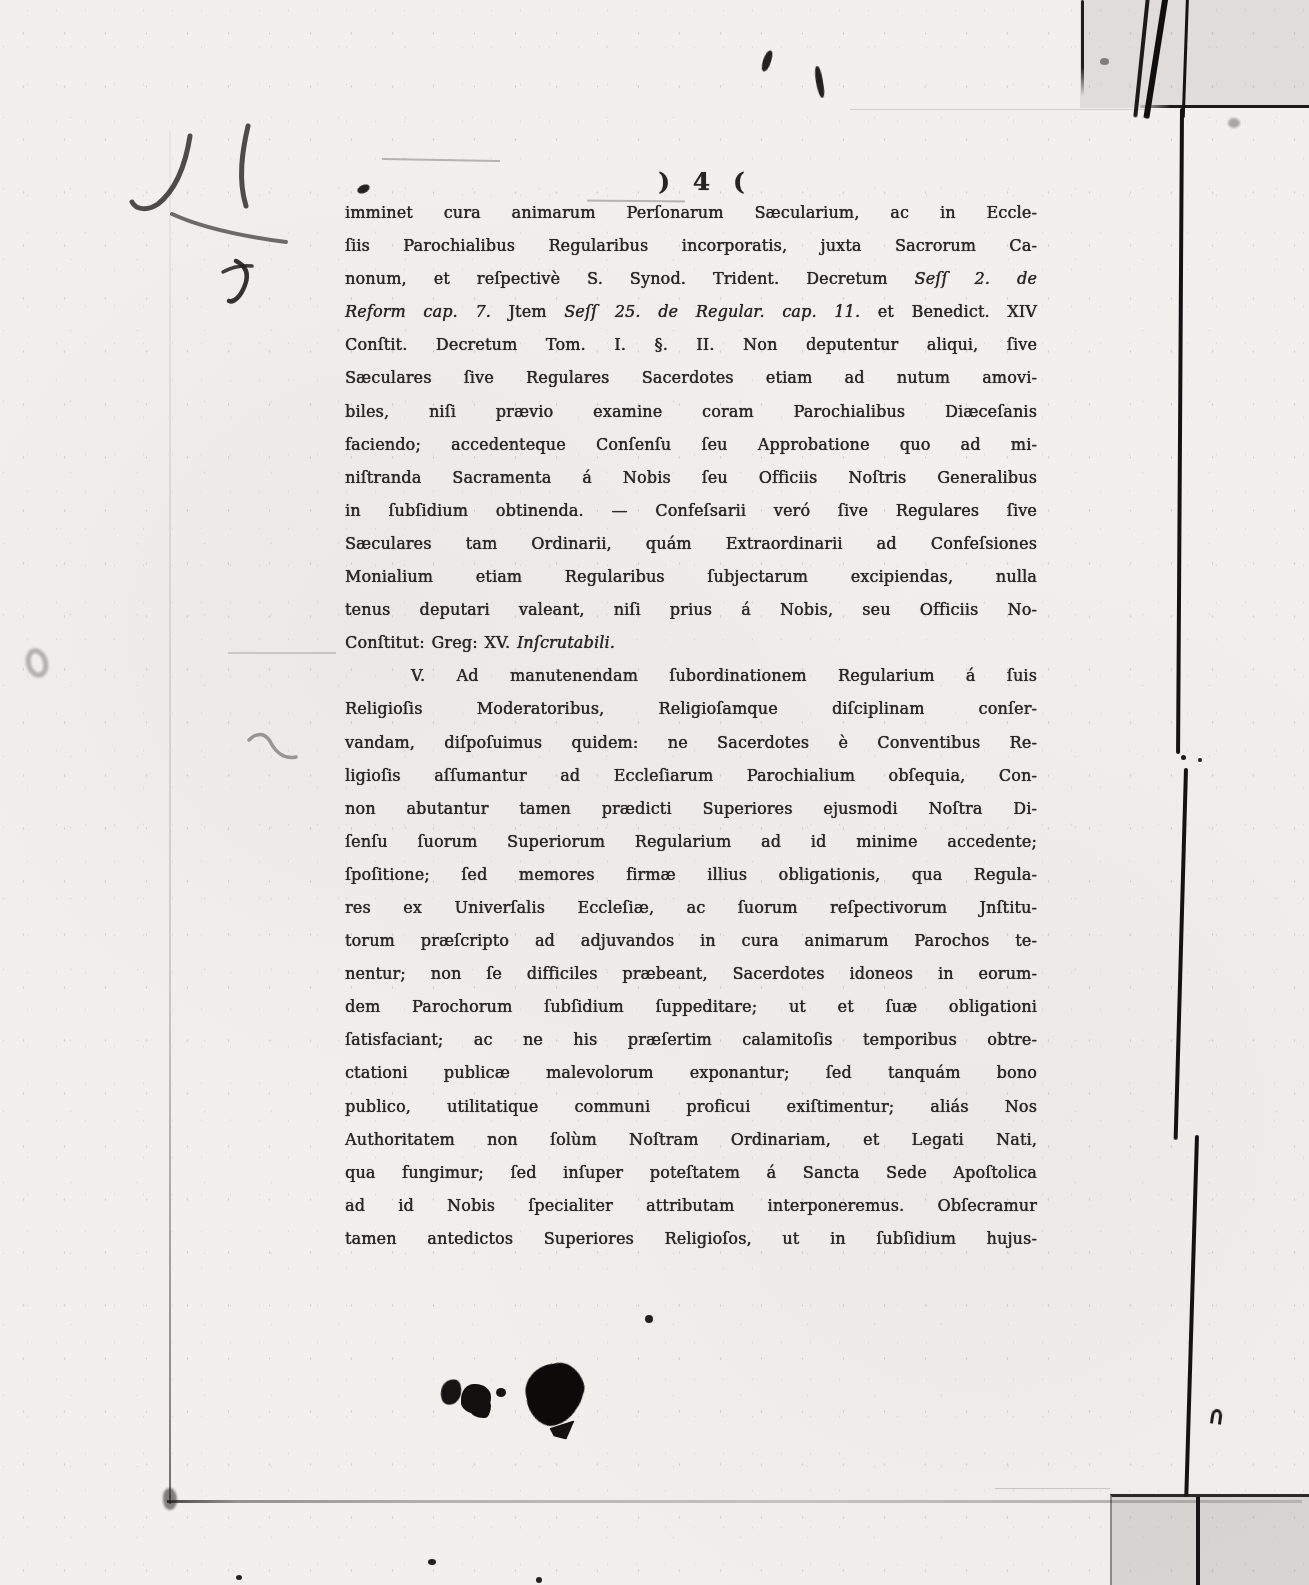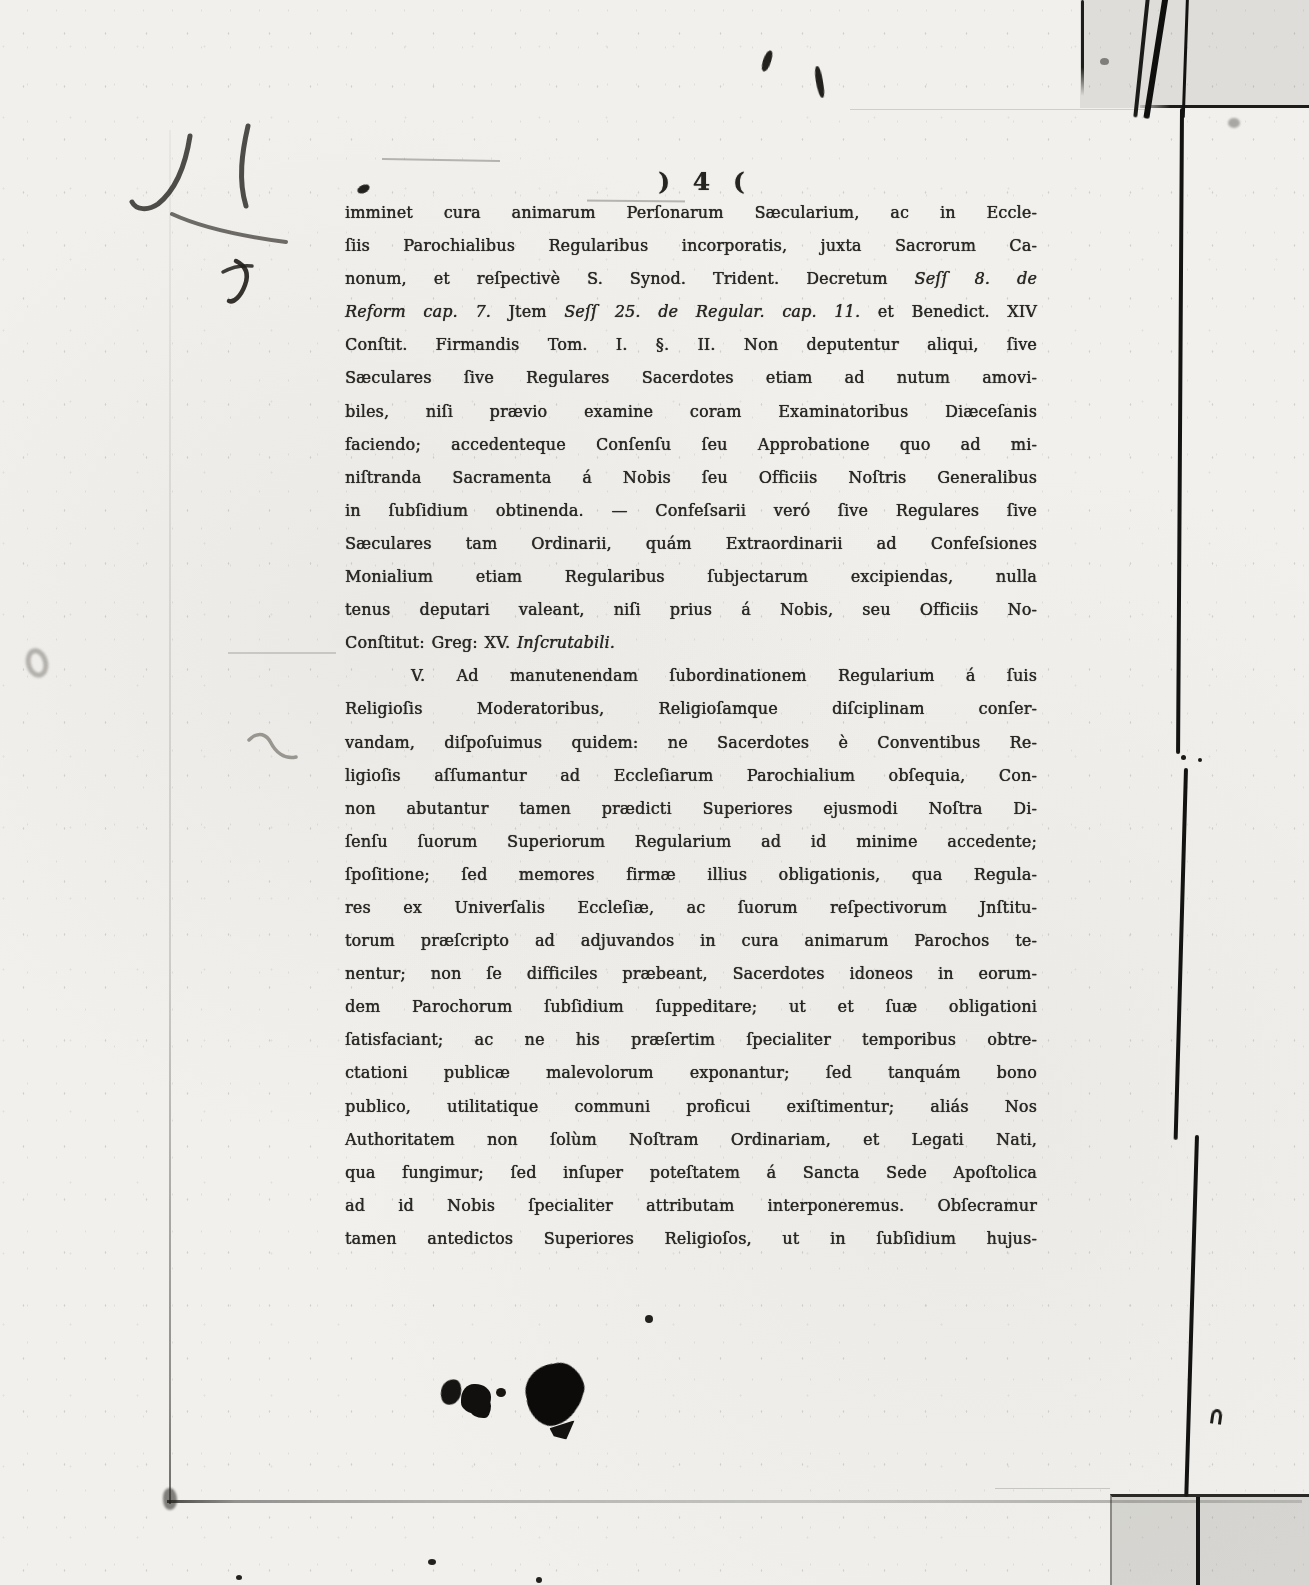--- a/index.html
+++ b/index.html
@@ -135,7 +135,7 @@
   <div class="text-block">
       <div class="tline"><span>imminet cura animarum Perſonarum Sæcularium, ac in Eccle-</span></div>
       <div class="tline"><span>ſiis Parochialibus Regularibus incorporatis, juxta Sacrorum Ca-</span></div>
-      <div class="tline"><span>nonum, et reſpectivè S. Synod.  Trident.  Decretum </span><span class="it">Seſſ 8. de</span></div>
+      <div class="tline"><span>nonum, et reſpectivè S. Synod.  Trident.  Decretum </span><span class="it">Seſſ 2. de</span></div>
       <div class="tline"><span class="it">Reform cap. 7.</span><span> Jtem </span><span class="it">Seſſ 25. de Regular. cap. 11.</span><span> et Benedict. XIV</span></div>
       <div class="tline"><span>Conſtit. Firmandis Tom. I. §. II. Non deputentur aliqui, ſive</span></div>
       <div class="tline"><span>Sæculares ſive Regulares Sacerdotes etiam ad nutum amovi-</span></div>

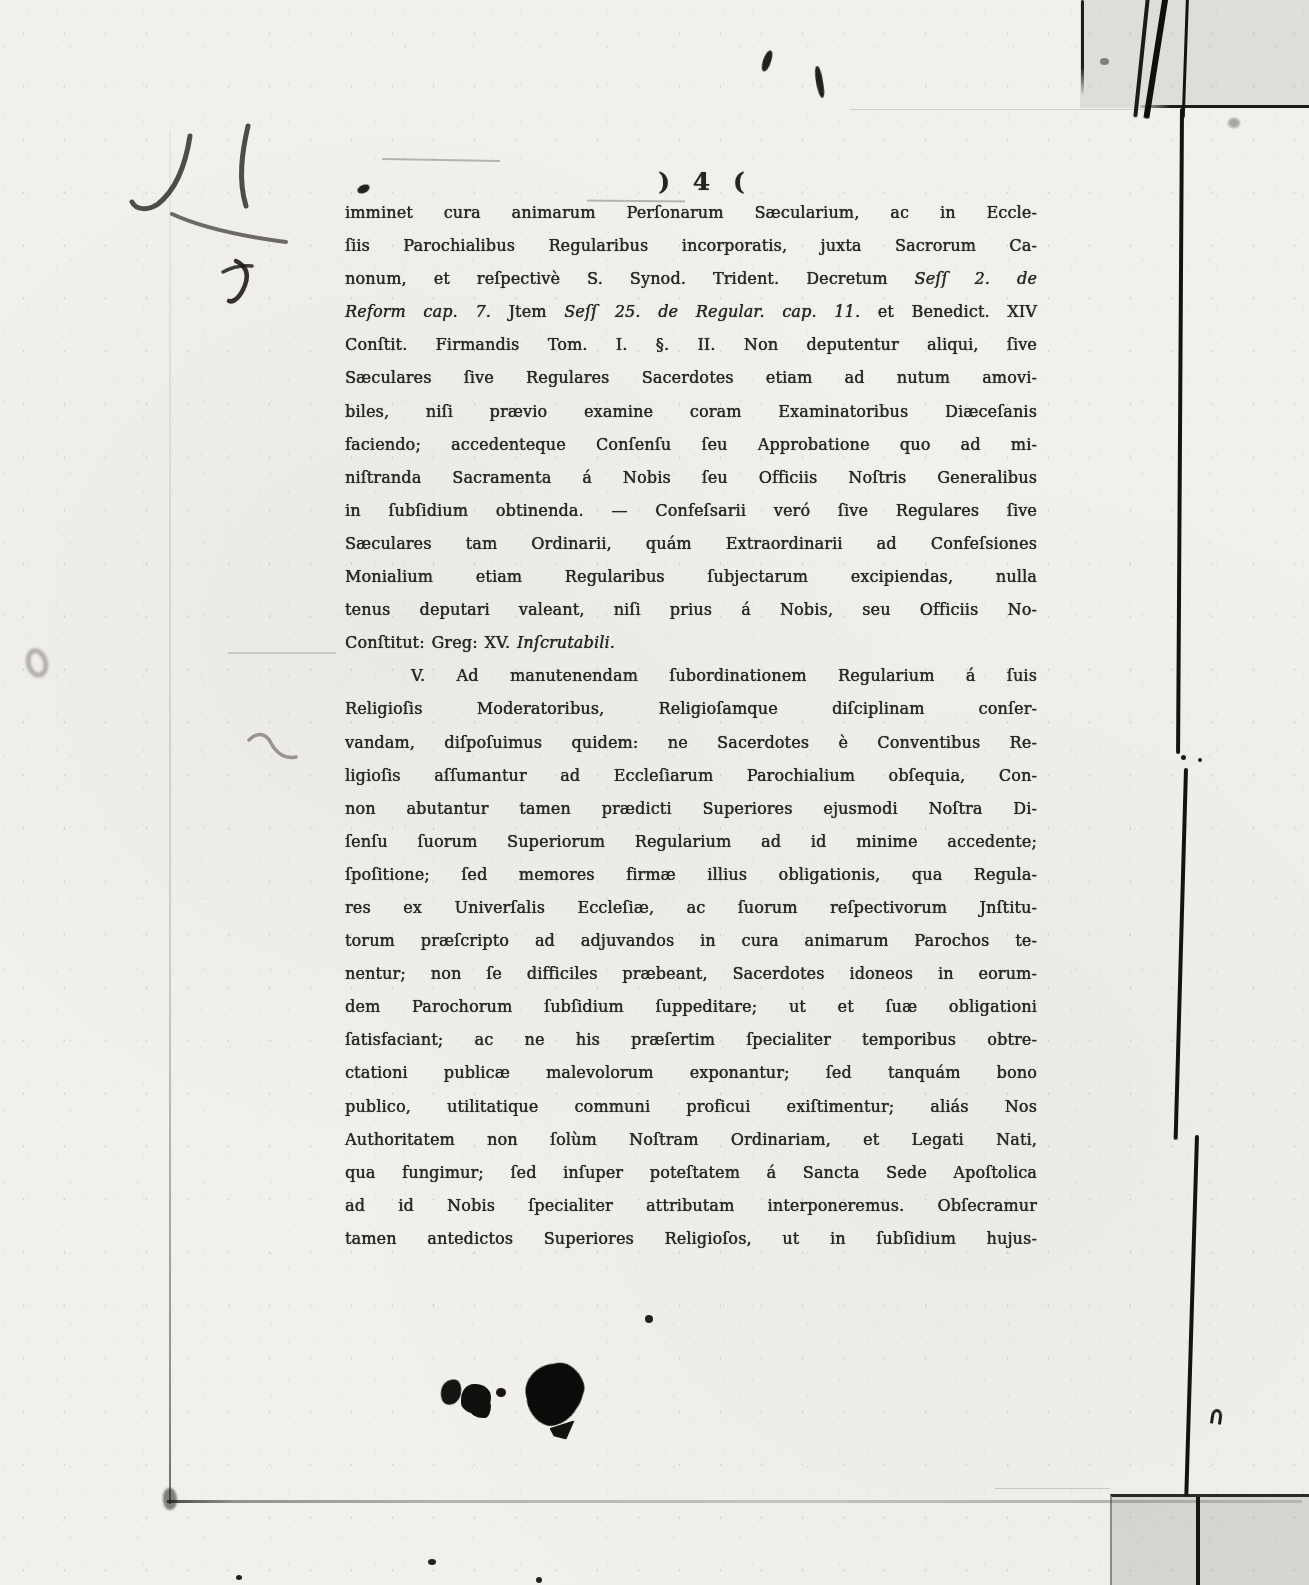--- a/index.html
+++ b/index.html
@@ -137,7 +137,7 @@
       <div class="tline"><span>ſiis Parochialibus Regularibus incorporatis, juxta Sacrorum Ca-</span></div>
       <div class="tline"><span>nonum, et reſpectivè S. Synod.  Trident.  Decretum </span><span class="it">Seſſ 2. de</span></div>
       <div class="tline"><span class="it">Reform cap. 7.</span><span> Jtem </span><span class="it">Seſſ 25. de Regular. cap. 11.</span><span> et Benedict. XIV</span></div>
-      <div class="tline"><span>Conſtit. Firmandis Tom. I. §. II. Non deputentur aliqui, ſive</span></div>
+      <div class="tline"><span>Conſtit. Decretum Tom. I. §. II. Non deputentur aliqui, ſive</span></div>
       <div class="tline"><span>Sæculares ſive Regulares Sacerdotes etiam ad nutum amovi-</span></div>
       <div class="tline"><span>biles, niſi prævio examine coram Examinatoribus Diæceſanis</span></div>
       <div class="tline"><span>faciendo; accedenteque Conſenſu ſeu Approbatione quo ad mi-</span></div>

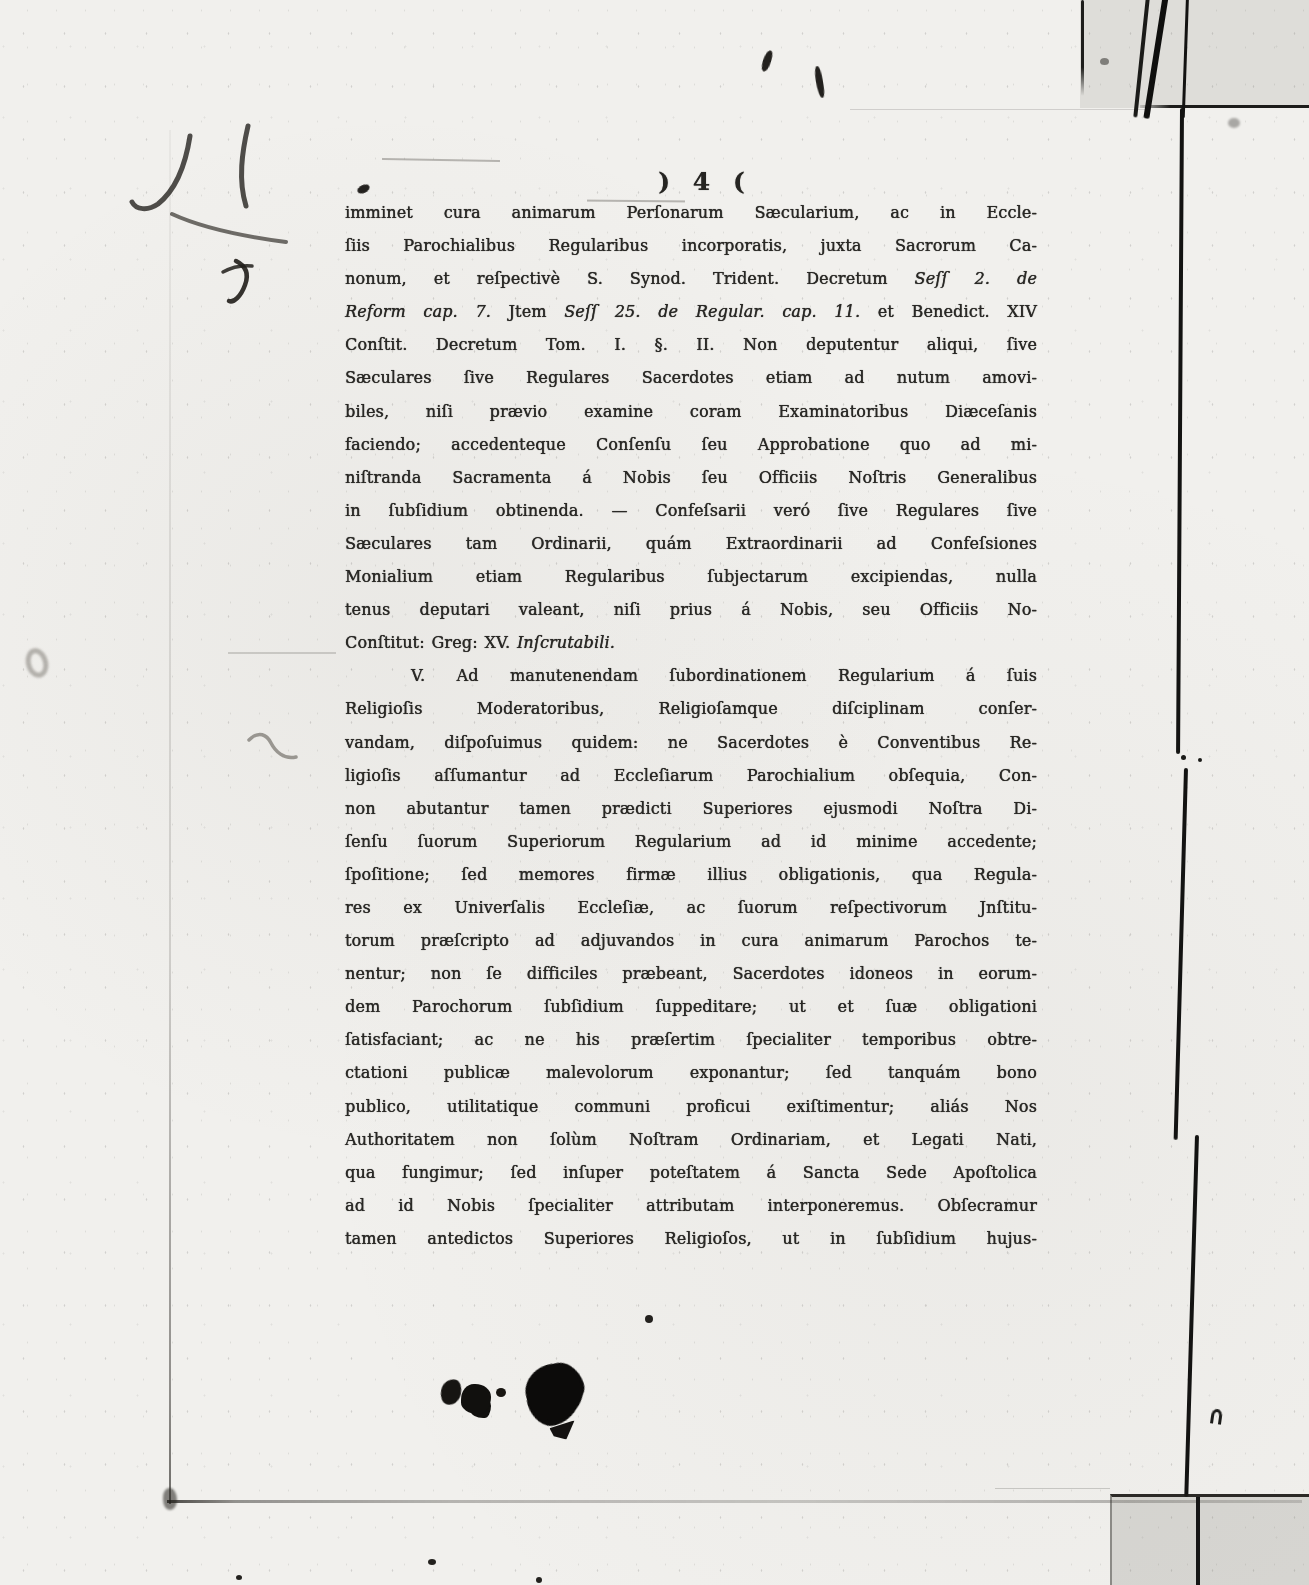--- a/index.html
+++ b/index.html
@@ -139,7 +139,7 @@
       <div class="tline"><span class="it">Reform cap. 7.</span><span> Jtem </span><span class="it">Seſſ 25. de Regular. cap. 11.</span><span> et Benedict. XIV</span></div>
       <div class="tline"><span>Conſtit. Decretum Tom. I. §. II. Non deputentur aliqui, ſive</span></div>
       <div class="tline"><span>Sæculares ſive Regulares Sacerdotes etiam ad nutum amovi-</span></div>
-      <div class="tline"><span>biles, niſi prævio examine coram Examinatoribus Diæceſanis</span></div>
+      <div class="tline"><span>biles, niſi prævio examine coram Parochialibus Diæceſanis</span></div>
       <div class="tline"><span>faciendo; accedenteque Conſenſu ſeu Approbatione quo ad mi-</span></div>
       <div class="tline"><span>niſtranda Sacramenta á Nobis ſeu Officiis Noſtris Generalibus</span></div>
       <div class="tline"><span>in ſubſidium obtinenda. — Confeſsarii veró ſive Regulares  ſive</span></div>

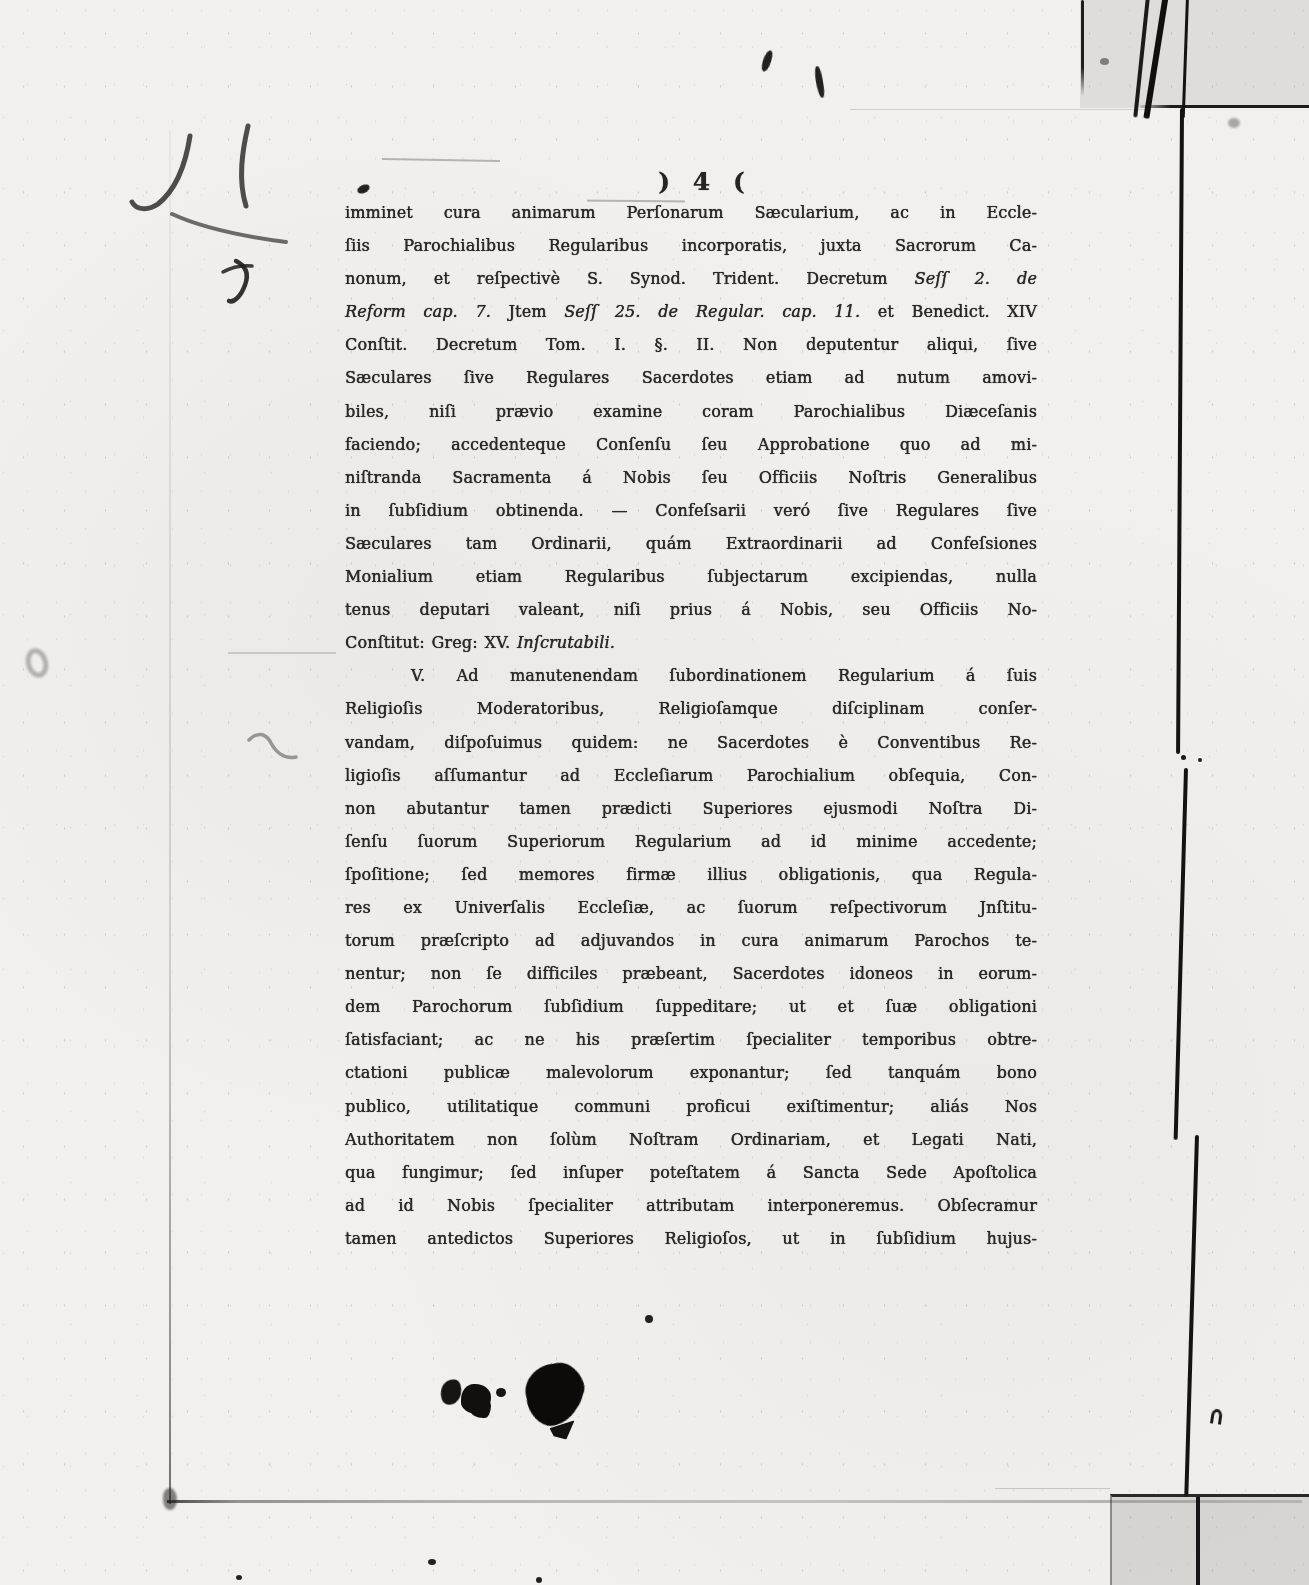--- a/index.html
+++ b/index.html
@@ -158,7 +158,7 @@
       <div class="tline"><span>torum præſcripto ad adjuvandos in cura animarum Parochos te-</span></div>
       <div class="tline"><span>nentur; non ſe difficiles præbeant, Sacerdotes idoneos in eorum-</span></div>
       <div class="tline"><span>dem Parochorum ſubſidium ſuppeditare; ut et ſuæ obligationi</span></div>
-      <div class="tline"><span>ſatisfaciant; ac ne his præſertim ſpecialiter temporibus  obtre-</span></div>
+      <div class="tline"><span>ſatisfaciant; ac ne his præſertim calamitoſis temporibus  obtre-</span></div>
       <div class="tline"><span>ctationi publicæ malevolorum exponantur;  ſed tanquám bono</span></div>
       <div class="tline"><span>publico, utilitatique communi proficui exiſtimentur; aliás Nos</span></div>
       <div class="tline"><span>Authoritatem non ſolùm Noſtram Ordinariam,  et Legati Nati,</span></div>

